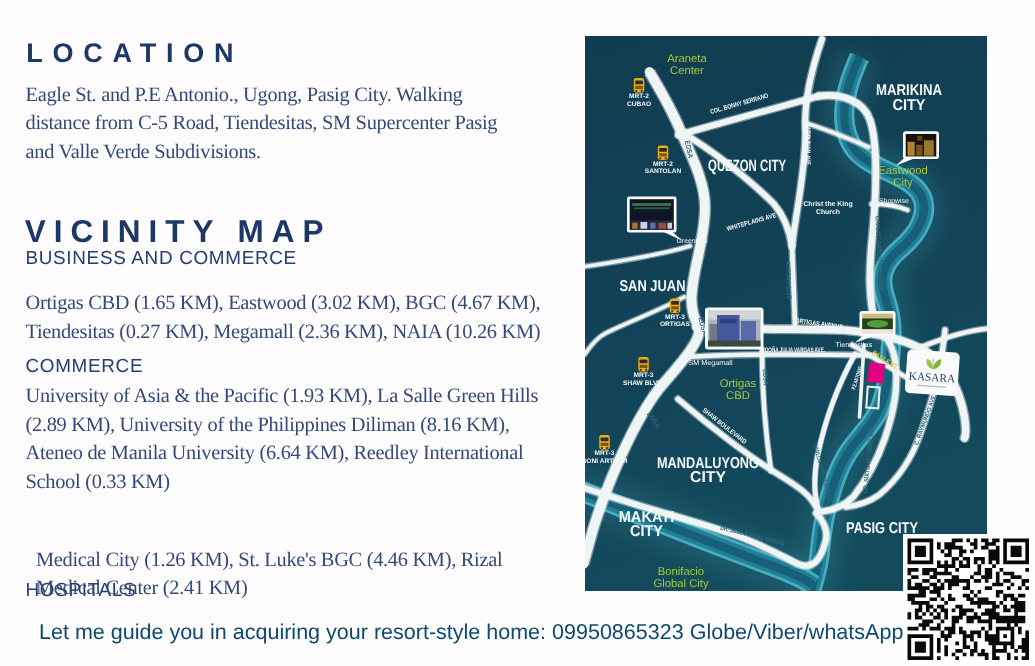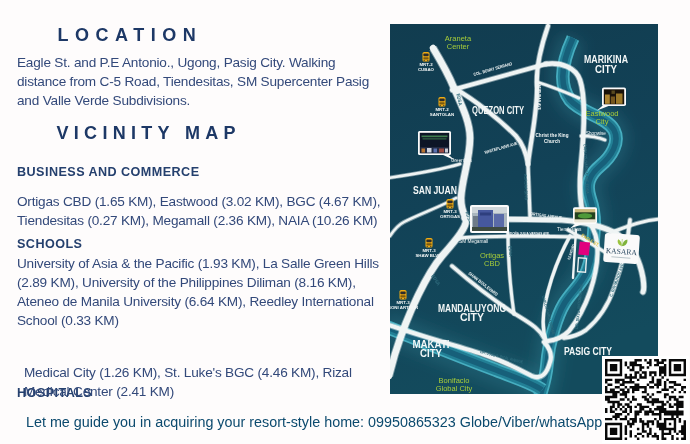--- a/index.html
+++ b/index.html
@@ -5,7 +5,7 @@
 html,body{margin:0;padding:0;}
 body{width:690px;height:444px;position:relative;overflow:hidden;background:#fefcfc;font-family:"Liberation Sans",sans-serif;}
 .abs{position:absolute;}
-.h1{font-weight:bold;color:#1d3866;font-size:18px;letter-spacing:6.5px;line-height:20px;margin-left:40px;}
+.h1{font-weight:bold;color:#1d3866;font-size:18px;letter-spacing:6.5px;line-height:20px;}
 .h2{font-weight:bold;color:#25406e;font-size:12.6px;line-height:15px;letter-spacing:0.45px;}
 .bd{color:#33497a;font-size:13.6px;line-height:19px;letter-spacing:-0.2px;}
 </style>

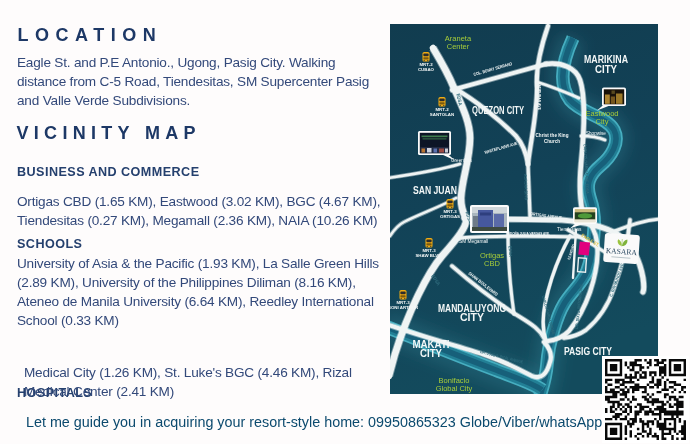--- a/index.html
+++ b/index.html
@@ -7,7 +7,7 @@
 .abs{position:absolute;}
 .h1{font-weight:bold;color:#1d3866;font-size:18px;letter-spacing:6.5px;line-height:20px;}
 .h2{font-weight:bold;color:#25406e;font-size:12.6px;line-height:15px;letter-spacing:0.45px;}
-.bd{color:#33497a;font-size:13.6px;line-height:19px;letter-spacing:-0.2px;}
+.bd{color:#33497a;font-size:13.6px;line-height:19px;letter-spacing:-0.2px;font-family:Liberation Serif, serif;}
 </style>
 </head>
 <body>

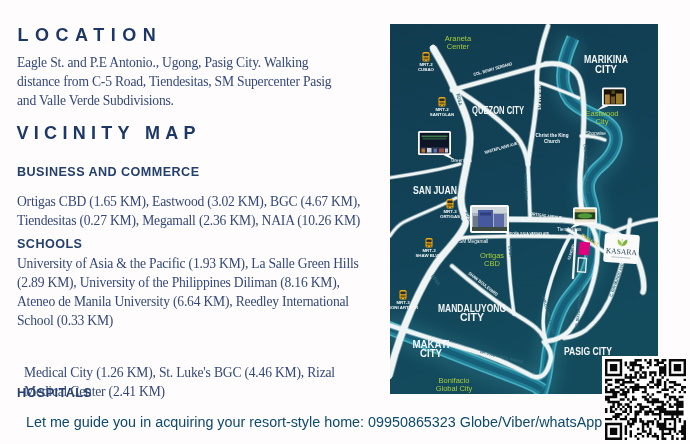--- a/index.html
+++ b/index.html
@@ -16,7 +16,7 @@
 
 <div class="abs bd" style="left:17px;top:53.4px;">Eagle St. and P.E Antonio., Ugong, Pasig City. Walking<br>distance from C-5 Road, Tiendesitas, SM Supercenter Pasig<br>and Valle Verde Subdivisions.</div>
 
-<div class="abs h1" style="left:16.5px;top:123px;font-size:18px;letter-spacing:5.3px;">VICINITY MAP</div>
+<div class="abs h1" style="left:16.5px;top:145px;font-size:21px;letter-spacing:5.3px;">VICINITY MAP</div>
 
 <div class="abs h2" style="left:17px;top:164.6px;">BUSINESS AND COMMERCE</div>
 

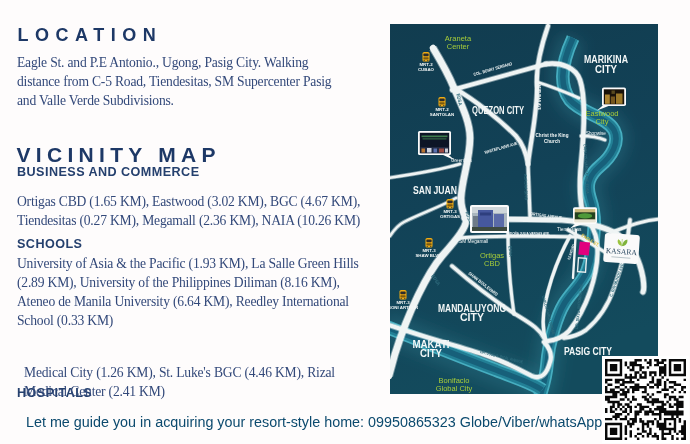--- a/index.html
+++ b/index.html
@@ -6,7 +6,7 @@
 body{width:690px;height:444px;position:relative;overflow:hidden;background:#fefcfc;font-family:"Liberation Sans",sans-serif;}
 .abs{position:absolute;}
 .h1{font-weight:bold;color:#1d3866;font-size:18px;letter-spacing:6.5px;line-height:20px;}
-.h2{font-weight:bold;color:#25406e;font-size:12.6px;line-height:15px;letter-spacing:0.45px;}
+.h2{font-weight:normal;color:#25406e;font-size:12.6px;line-height:15px;letter-spacing:0.45px;}
 .bd{color:#33497a;font-size:13.6px;line-height:19px;letter-spacing:-0.2px;font-family:Liberation Serif, serif;}
 </style>
 </head>

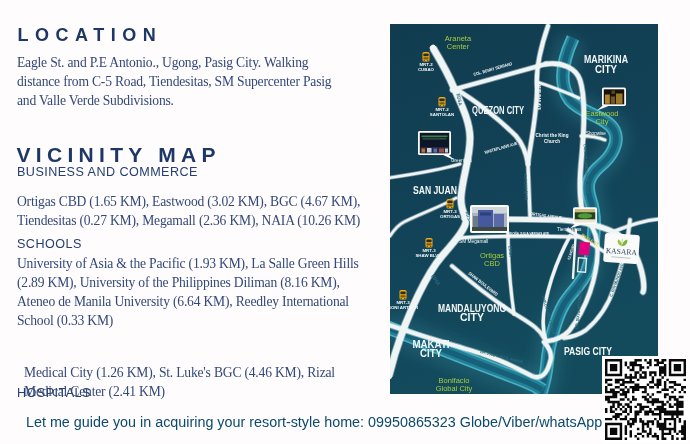--- a/index.html
+++ b/index.html
@@ -22,7 +22,7 @@
 
 <div class="abs bd" style="left:17px;top:179.9px;margin-top:12px;">Ortigas CBD (1.65 KM), Eastwood (3.02 KM), BGC (4.67 KM),<br>Tiendesitas (0.27 KM), Megamall (2.36 KM), NAIA (10.26 KM)</div>
 
-<div class="abs h2" style="left:17px;top:237.2px;">SCHOOLS</div>
+<div class="abs h2" style="left:17px;top:237.2px;">COMMERCE</div>
 
 <div class="abs bd" style="left:17px;top:253.9px;">University of Asia &amp; the Pacific (1.93 KM), La Salle Green Hills<br>(2.89 KM), University of the Philippines Diliman (8.16 KM),<br>Ateneo de Manila University (6.64 KM), Reedley International<br>School (0.33 KM)</div>
 

